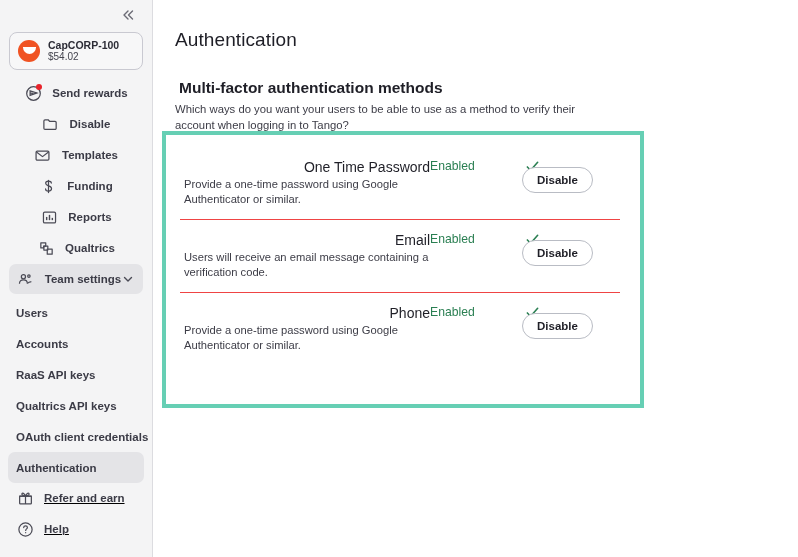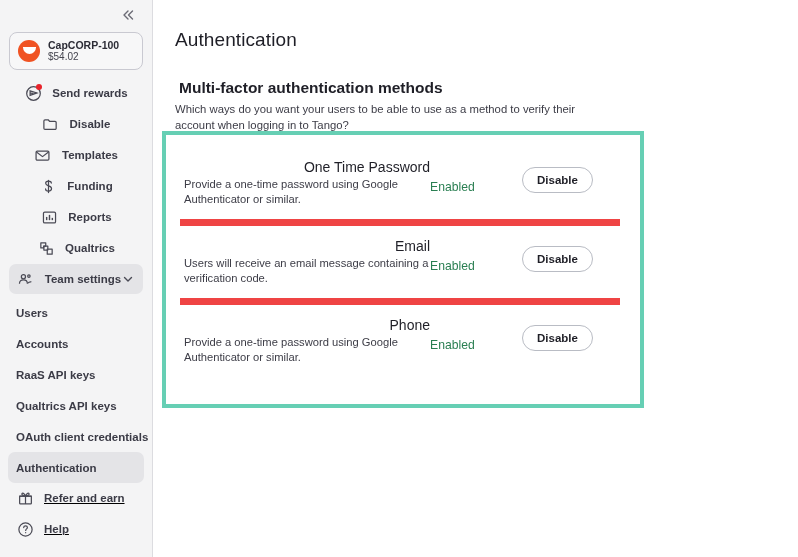--- a/index.html
+++ b/index.html
@@ -231,8 +231,8 @@
   }
   .method-status {
     display: flex;
-    align-items: center;
-    margin-top: 20px;
+    align-items: flex-start;
+    margin-top: 0;
     flex: 0 0 auto;
     width: 78px;
     gap: 44px;

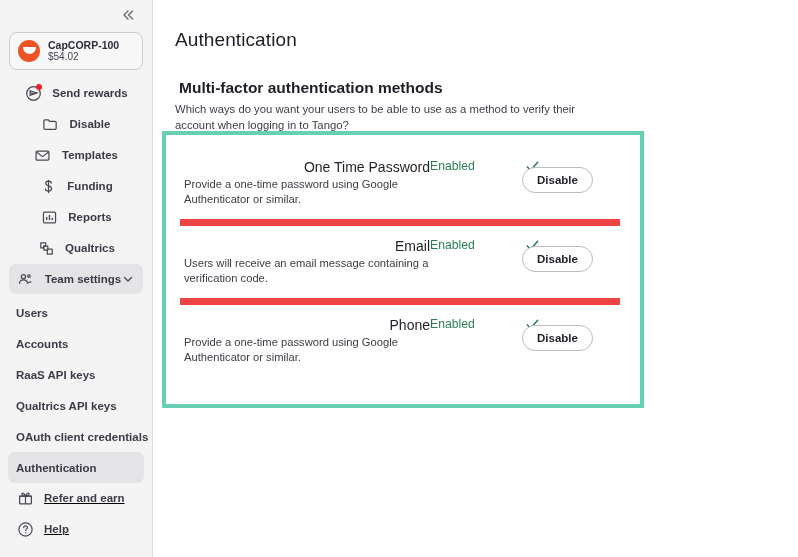--- a/index.html
+++ b/index.html
@@ -210,7 +210,7 @@
     min-height: 62px;
   }
   .method-row + .method-row {
-    border-top: 7px solid #ef4444;
+    border-top: 1px solid #ef4444;
   }
   .method-info {
     width: 250px;

